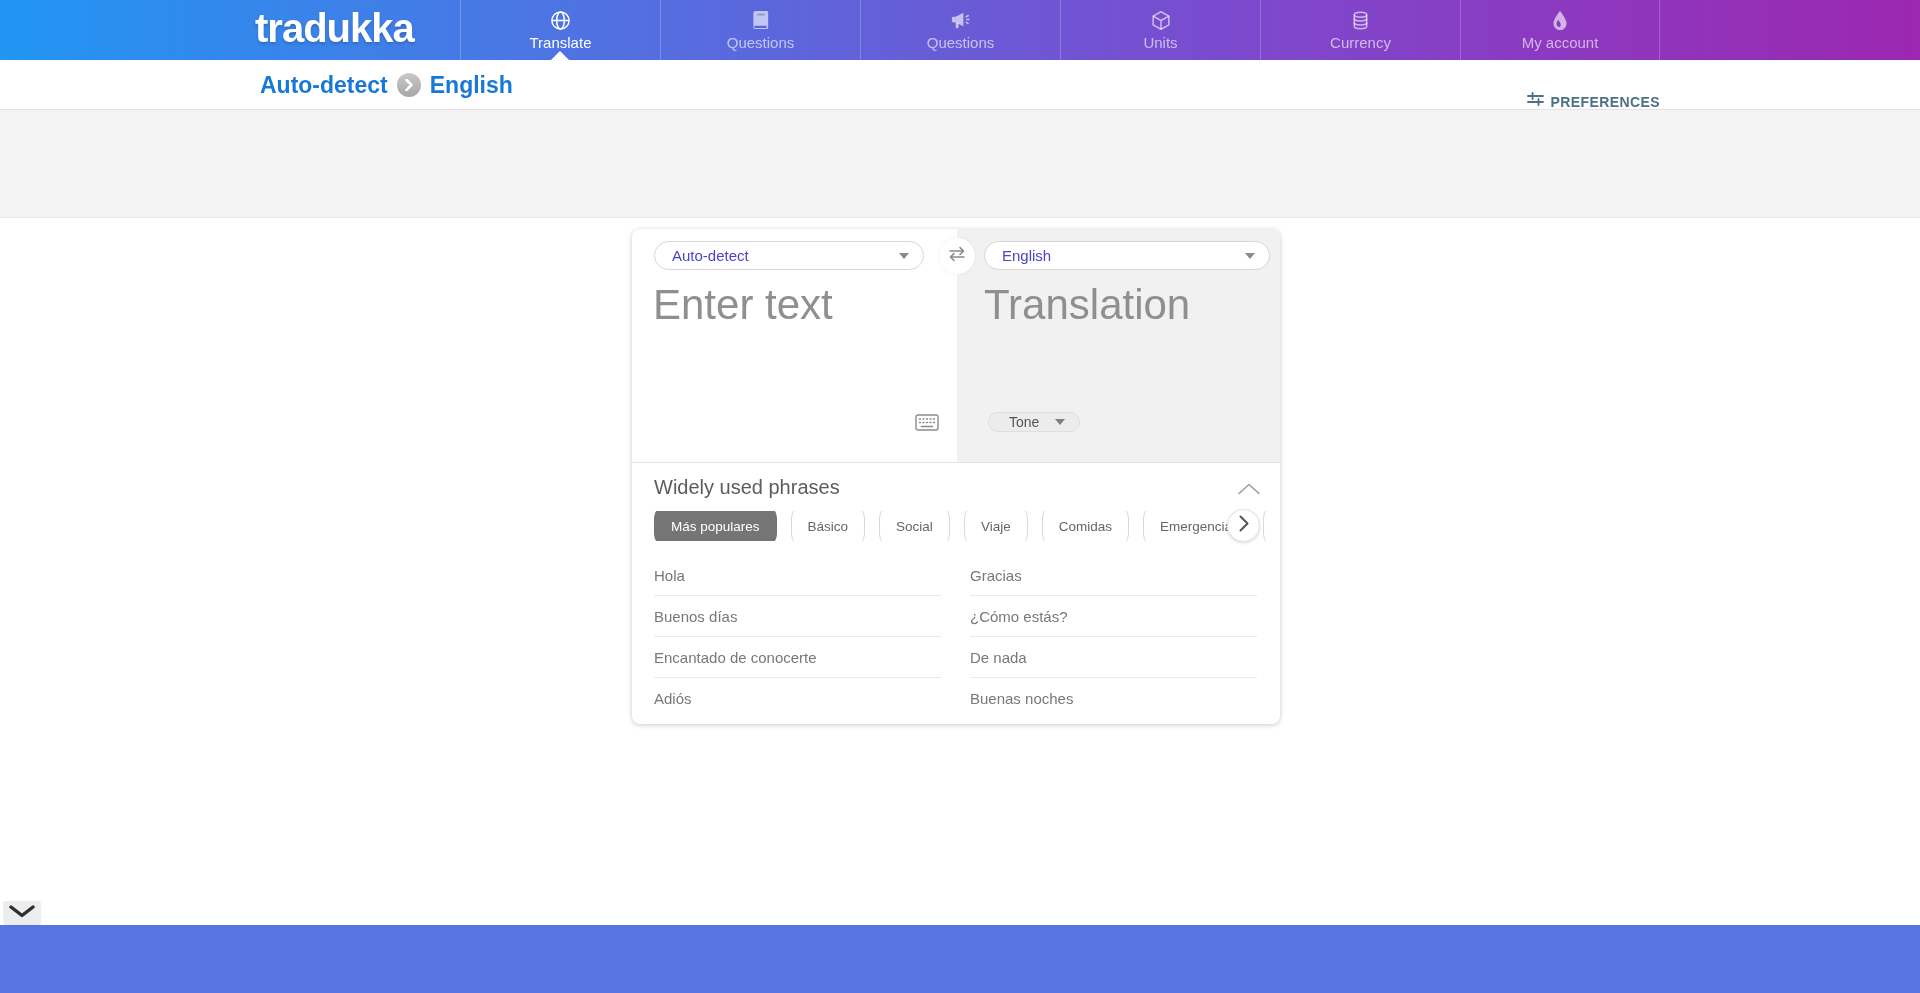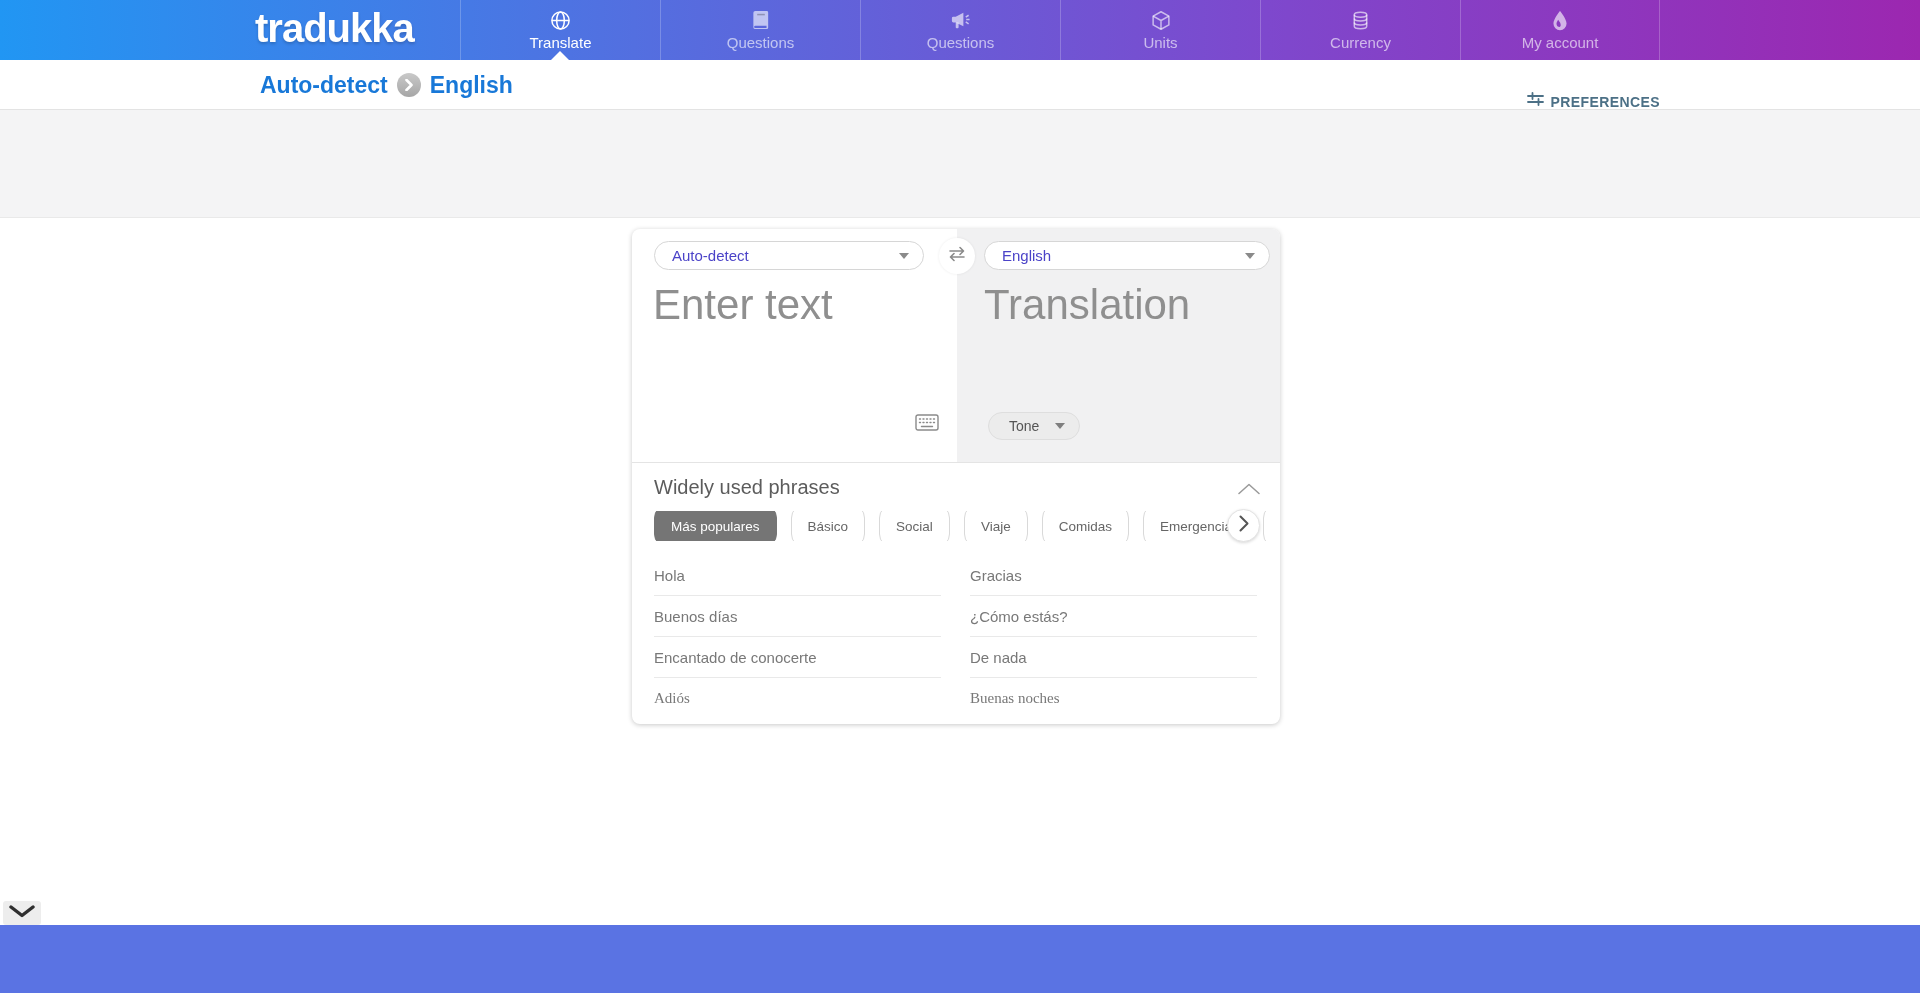--- a/index.html
+++ b/index.html
@@ -56,7 +56,7 @@
   #source-text { left:21px; cursor:text; }
   #target-text { left:352px; }
   #keyboard-btn { position:absolute; left:283px; top:185px; cursor:pointer; }
-  #tone-btn { position:absolute; left:356px; top:183px; height:28px; border-radius:14px;
+  #tone-btn { position:absolute; left:356px; top:183px; height:20px; border-radius:14px;
               background:#ececec; border:1px solid #dedede; display:flex; align-items:center;
               gap:16px; padding:0 14px 0 20px; cursor:pointer; }
   #tone-btn .val { color:#555; font-size:14px; }

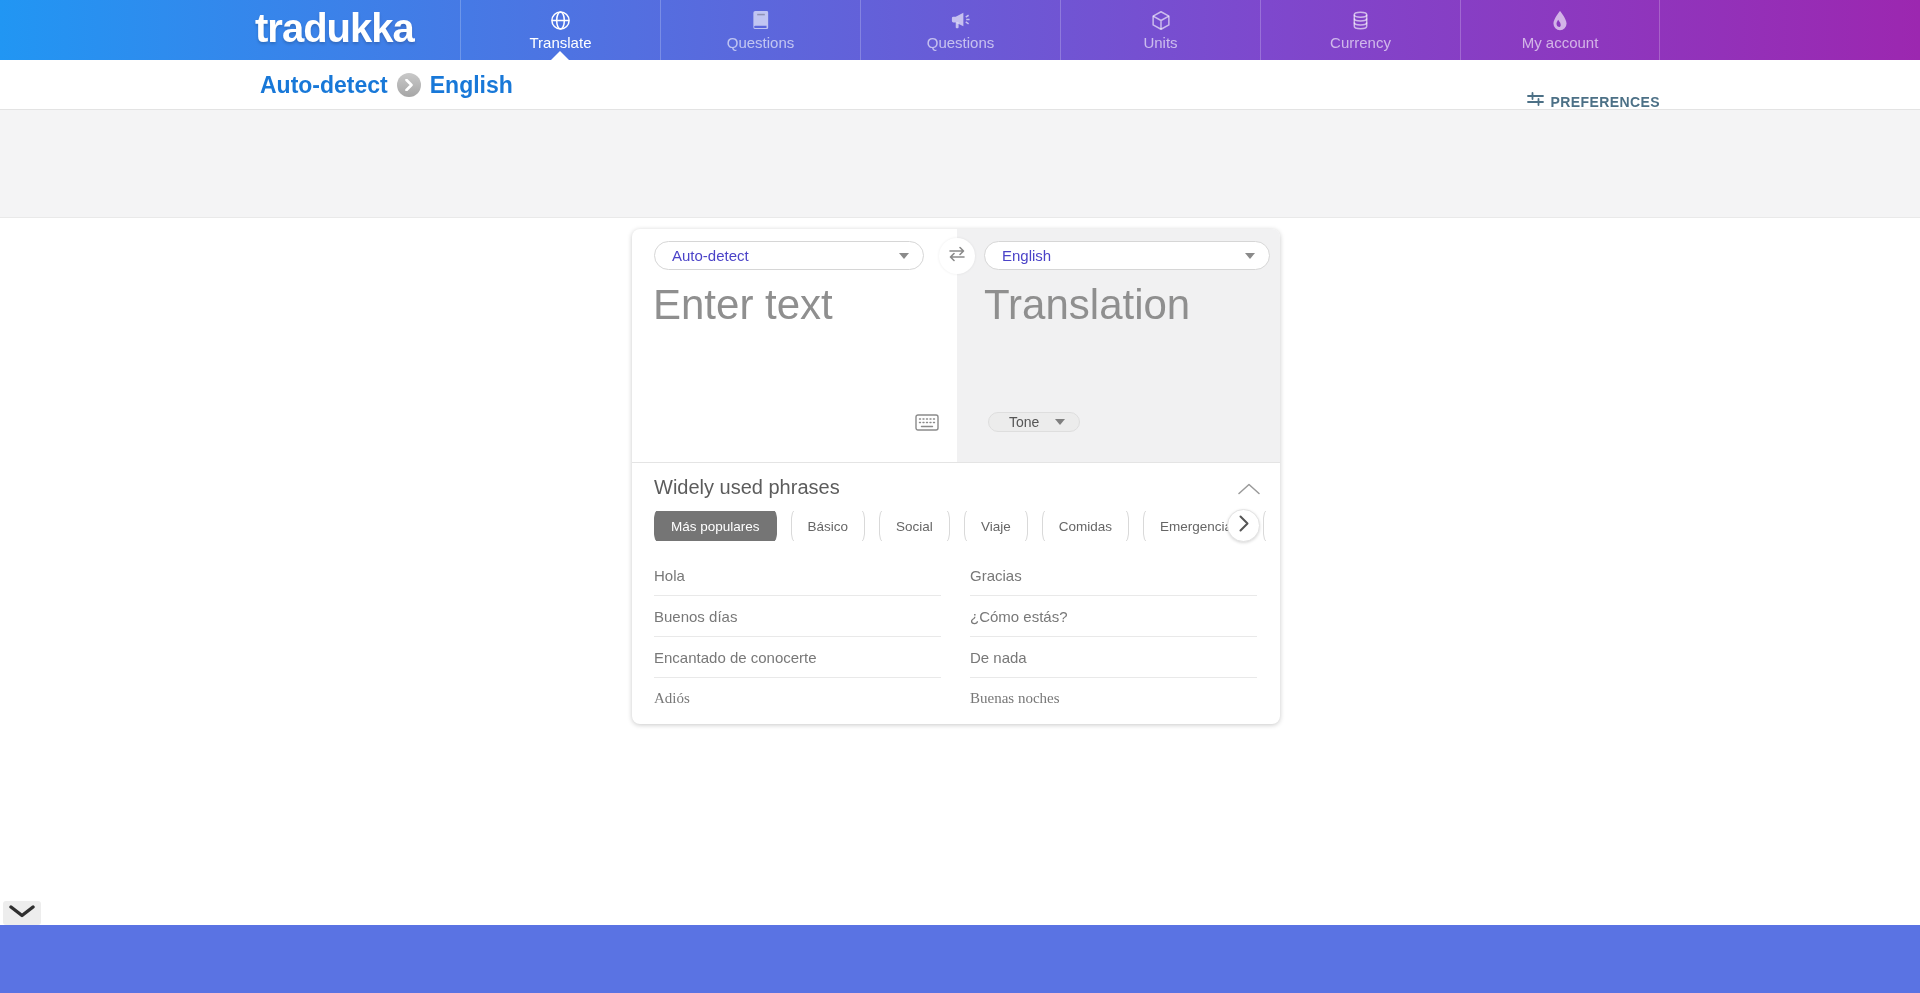--- a/index.html
+++ b/index.html
@@ -79,7 +79,7 @@
   .phrase-col { width:287px; display:flex; flex-direction:column; }
   .phrase-item { height:41px; display:flex; align-items:center; color:#787878; font-size:15px;
                  border-bottom:1px solid #e9e9e9; cursor:pointer; }
-  .phrase-col .phrase-item:last-child { border-bottom:none;font-family:Liberation Serif, serif; }
+  .phrase-col .phrase-item:last-child { border-bottom:none; }
 
   
   #expand-btn { position:absolute; left:3px; top:901px; width:38px; height:24px; background:#ededed;

